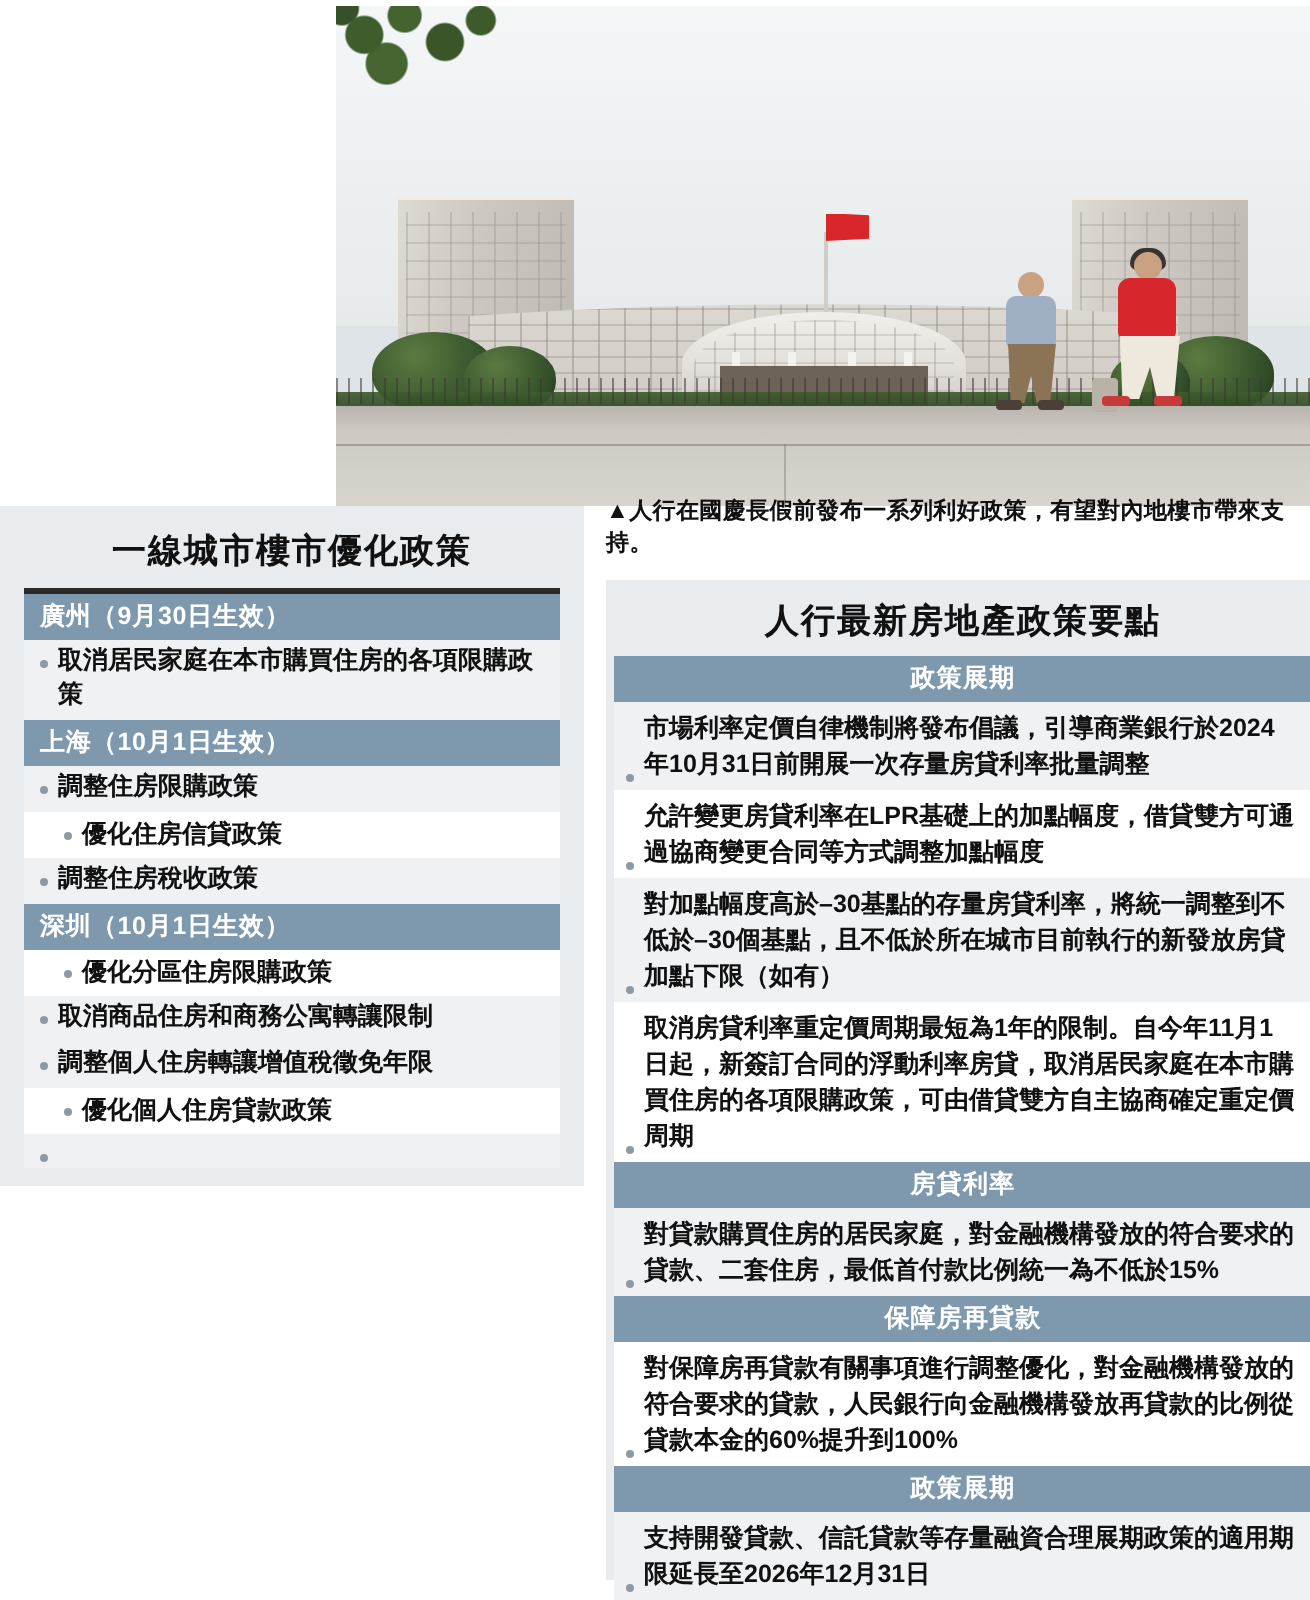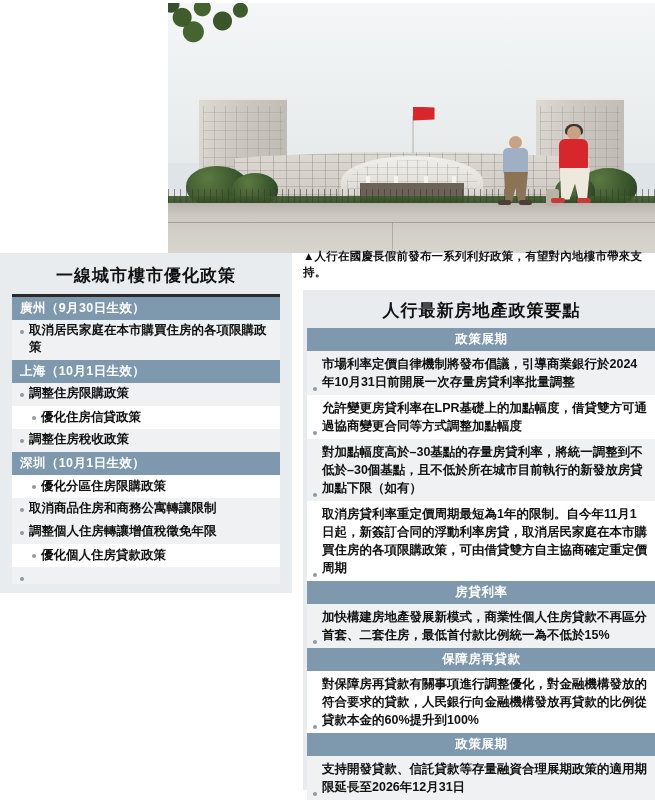--- a/index.html
+++ b/index.html
@@ -300,7 +300,7 @@
       <div class="rsec-head">房貸利率</div>
       <div class="rrow odd">
         <span class="bullet"></span>
-        <span class="txt">加快構建房地產發展新模式，商業性個人住房貸款不再區分首套、二套住房，最低首付款比例統一為不低於15%</span>
+        <span class="txt">對貸款購買住房的居民家庭，對金融機構發放的符合要求的貸款、二套住房，最低首付款比例統一為不低於15%</span>
       </div>
 
       <div class="rsec-head">保障房再貸款</div>

